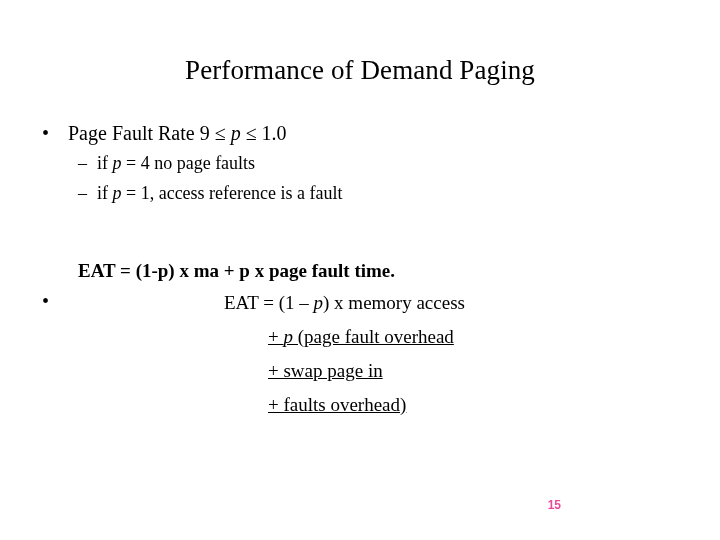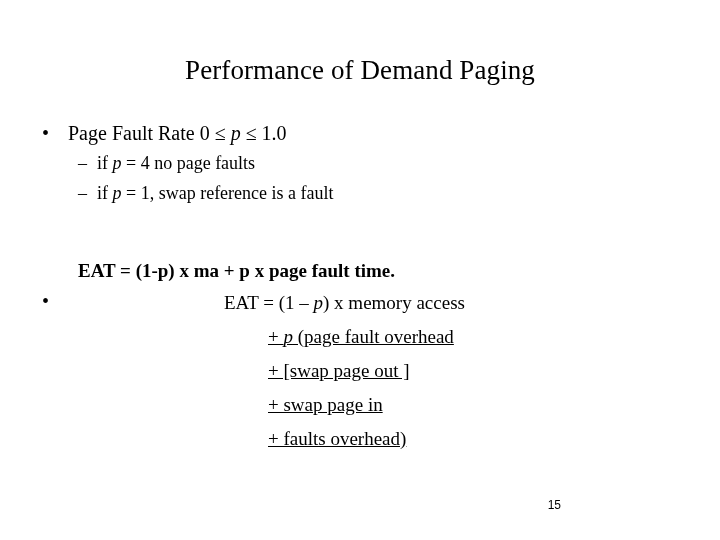--- a/index.html
+++ b/index.html
@@ -131,7 +131,7 @@
 
     <div class="bullet-l1">
       <span class="marker">•</span>
-      <span><span>Page Fault Rate 0 </span><span>≤</span><span class="ital">&nbsp;<span>p</span>&nbsp;</span><span>≤</span><span> 1.0</span></span>
+      <span><span>Page Fault Rate 9 </span><span>≤</span><span class="ital">&nbsp;<span>p</span>&nbsp;</span><span>≤</span><span> 1.0</span></span>
     </div>
 
     <div class="bullet-l2">

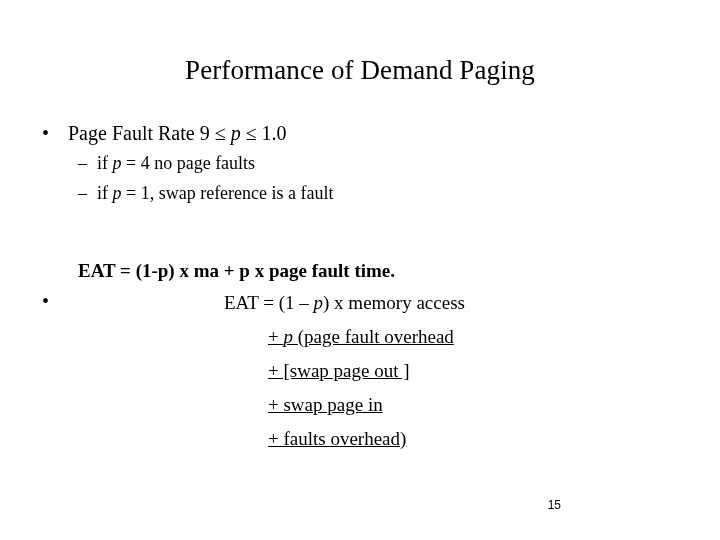--- a/index.html
+++ b/index.html
@@ -141,7 +141,7 @@
 
     <div class="bullet-l2">
       <span class="marker">–</span>
-      <span><span>if </span><span class="ital">p</span><span> = 1, swap reference is a fault</span></span>
+      <span><span>if </span><span class="ital">p</span><span> = 1, access reference is a fault</span></span>
     </div>
 
     <div class="spacer-row"></div>

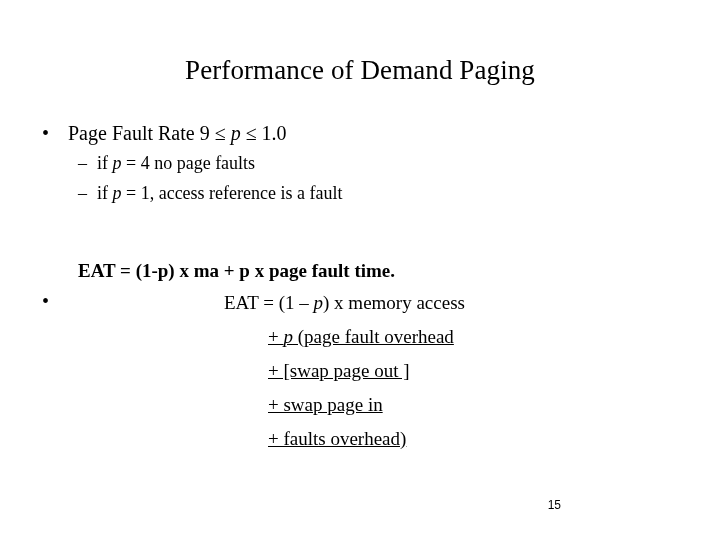--- a/index.html
+++ b/index.html
@@ -161,7 +161,6 @@
       <span>+ </span><span class="ital">p</span><span> (page fault overhead</span>
     </div>
 
-    <div class="eq-line eq-indent-2">+ [swap page out ]</div>
 
     <div class="eq-line eq-indent-2">+ swap page in</div>
 

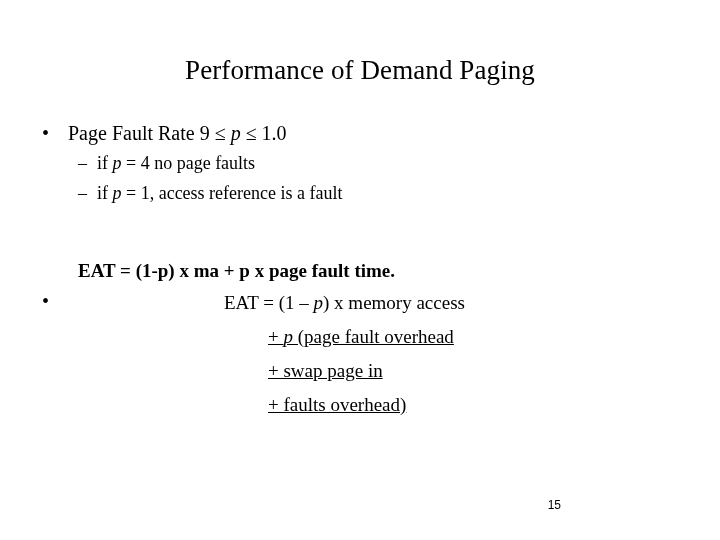--- a/index.html
+++ b/index.html
@@ -117,7 +117,8 @@
     font-family: "Liberation Sans", "DejaVu Sans", sans-serif;
     font-size: 12px;
     line-height: 14px;
-    color: #000000;
+    color: #ec4899;
+    font-weight: bold;
   }
 </style>
 </head>

